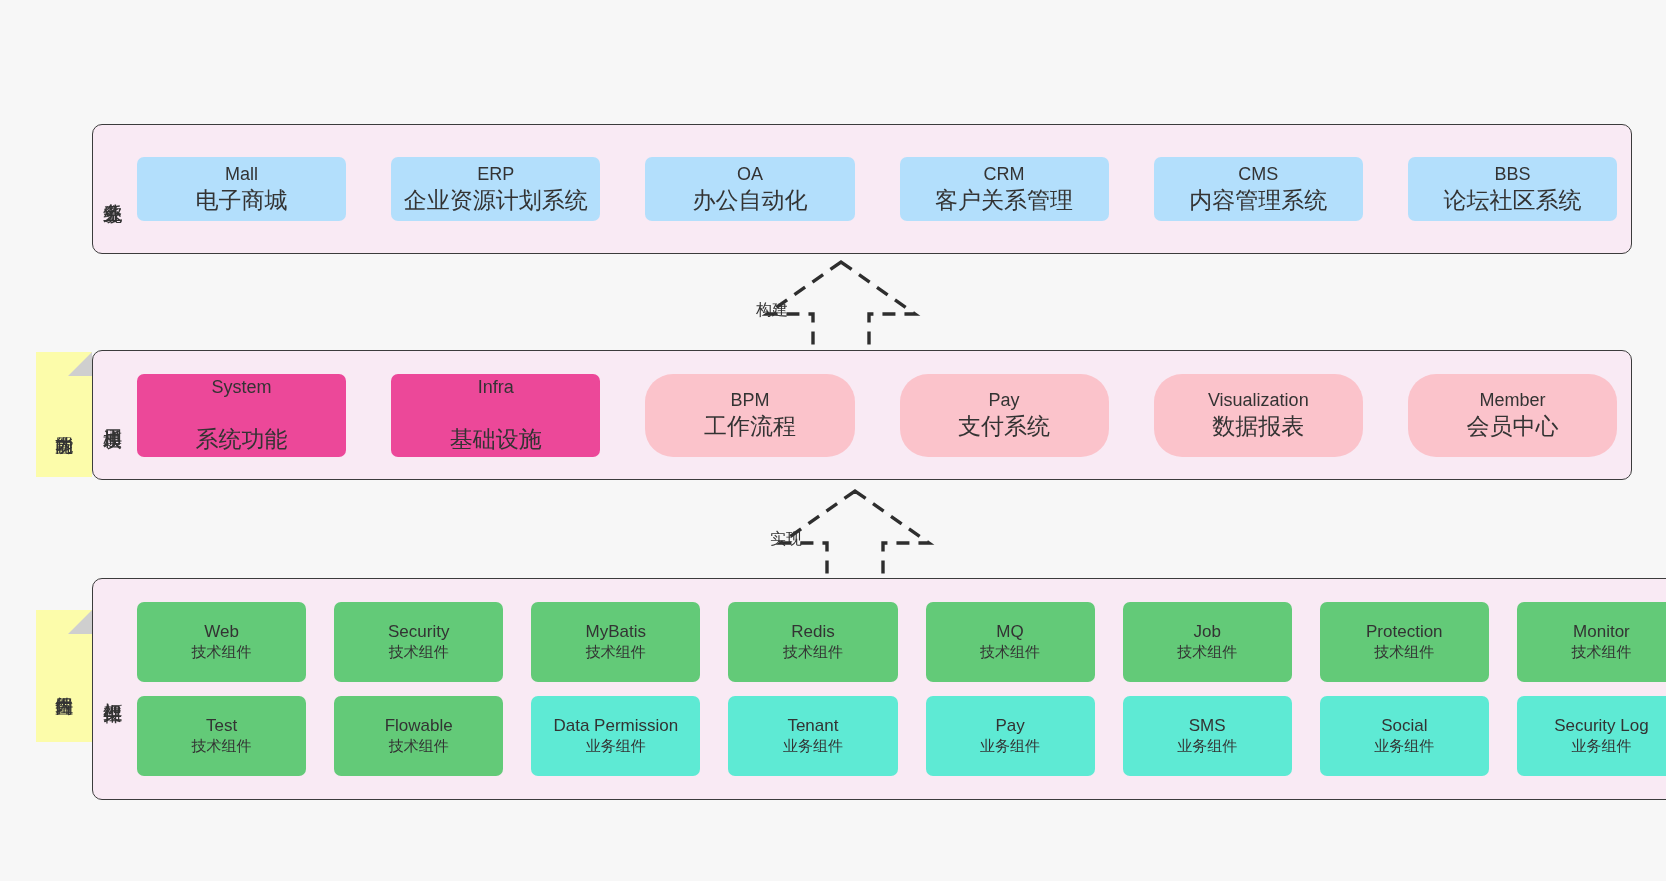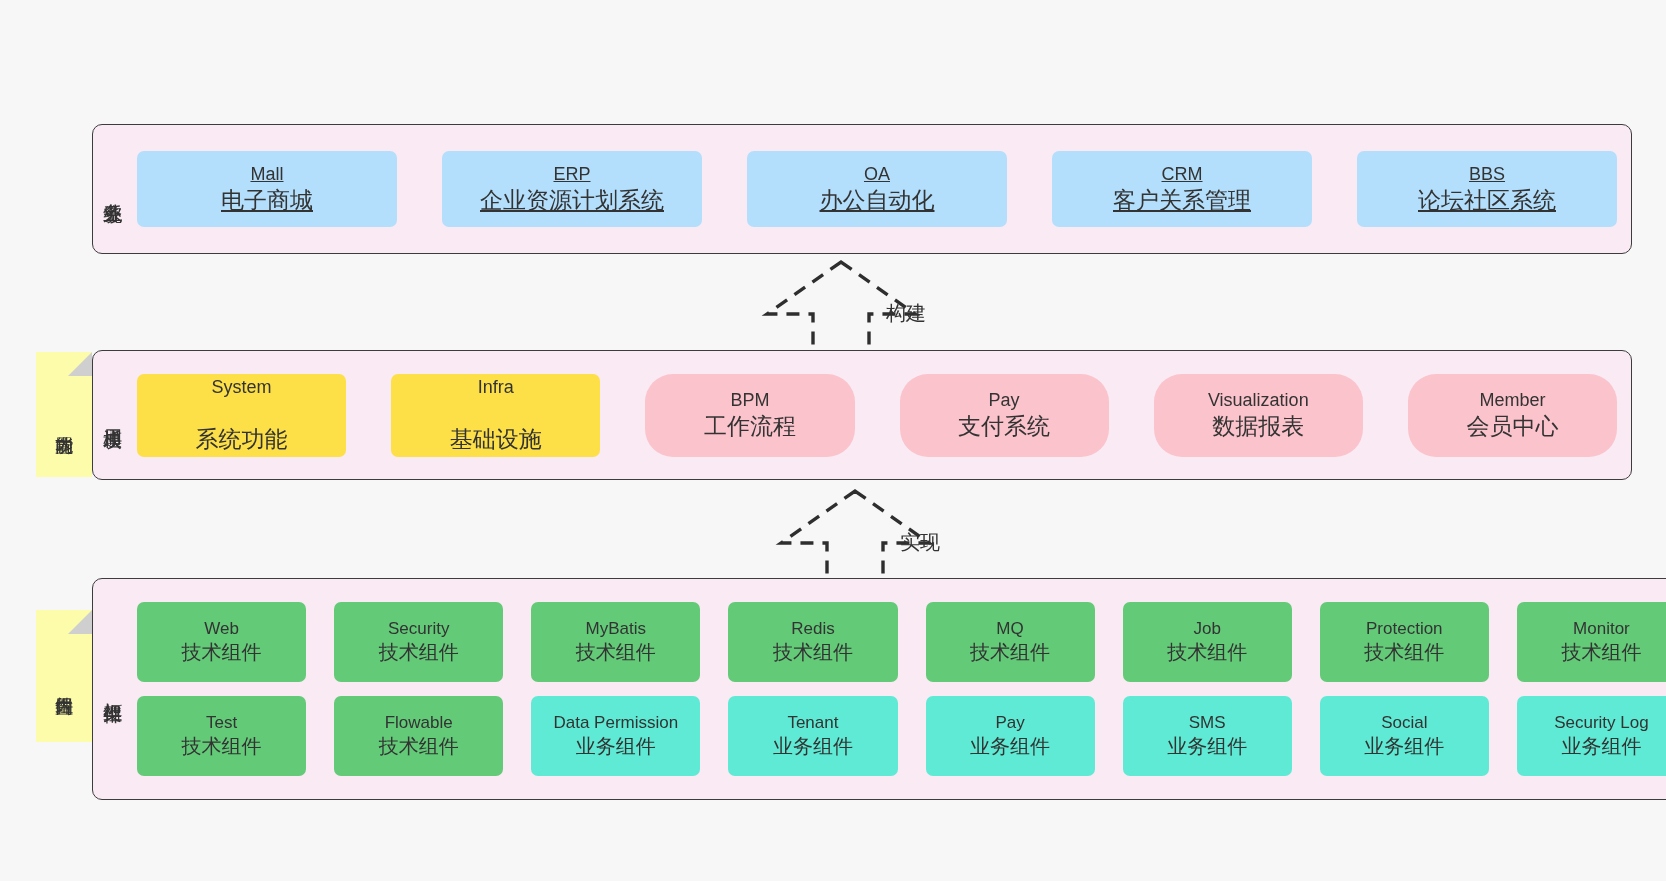--- a/index.html
+++ b/index.html
@@ -91,9 +91,8 @@
   #layer-business .row { gap: 45px; }
   #layer-business .card {
     flex: 1 1 0;
-    height: 76px;
+    height: 64px;
     background: #b3dffc;
-    text-decoration: underline;
   }
 
   

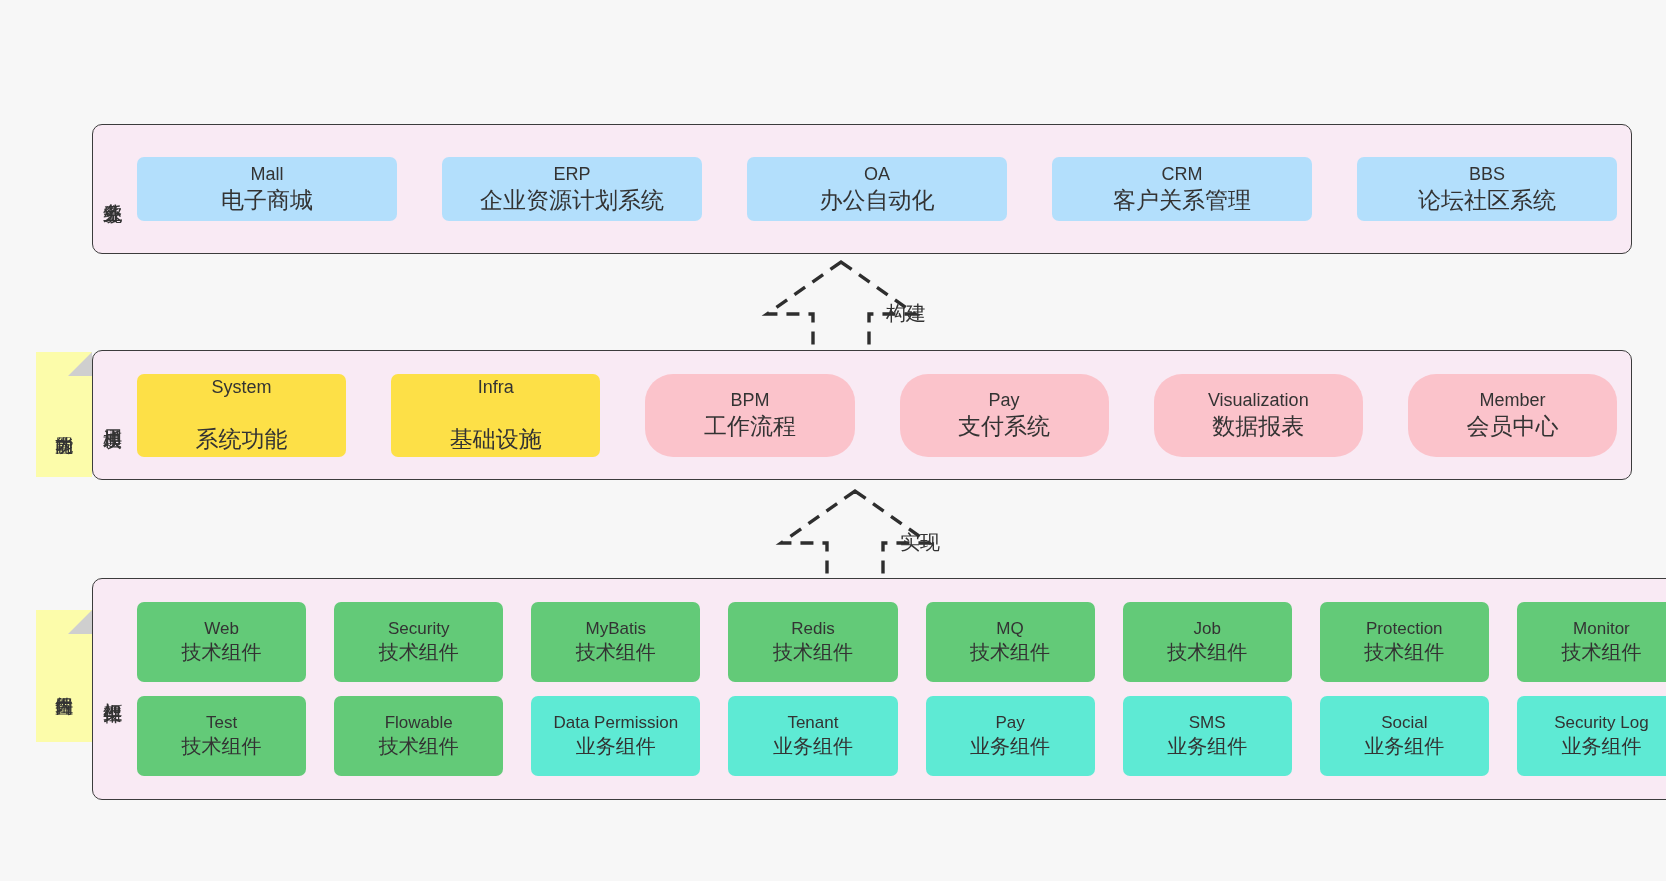--- a/index.html
+++ b/index.html
@@ -201,6 +201,10 @@
           <span class="t-cn">客户关系管理</span>
         </div>
 
+        <div class="card">
+          <span class="t-en">CMS</span>
+          <span class="t-cn">内容管理系统</span>
+        </div>
 
         <div class="card">
           <span class="t-en">BBS</span>

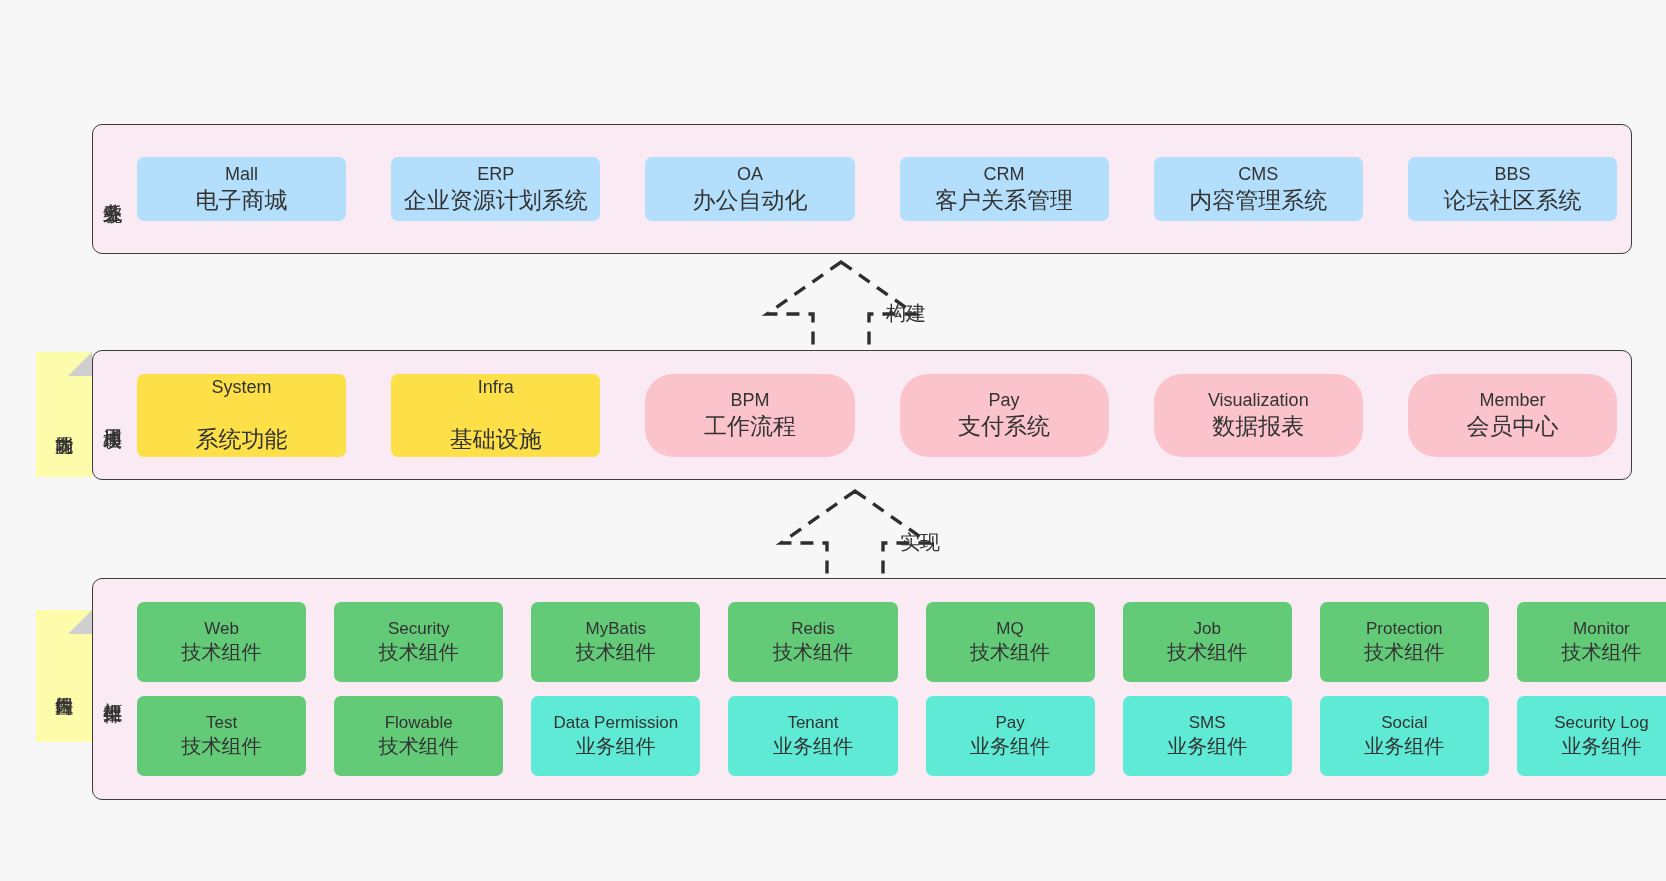--- a/index.html
+++ b/index.html
@@ -162,8 +162,8 @@
     left: 0;
     right: 0;
     top: 42px;
-    text-align: right;
-    font-size: 20px;
+    text-align: left;
+    font-size: 16px;
     color: #333333;
     user-select: none;
     pointer-events: none;

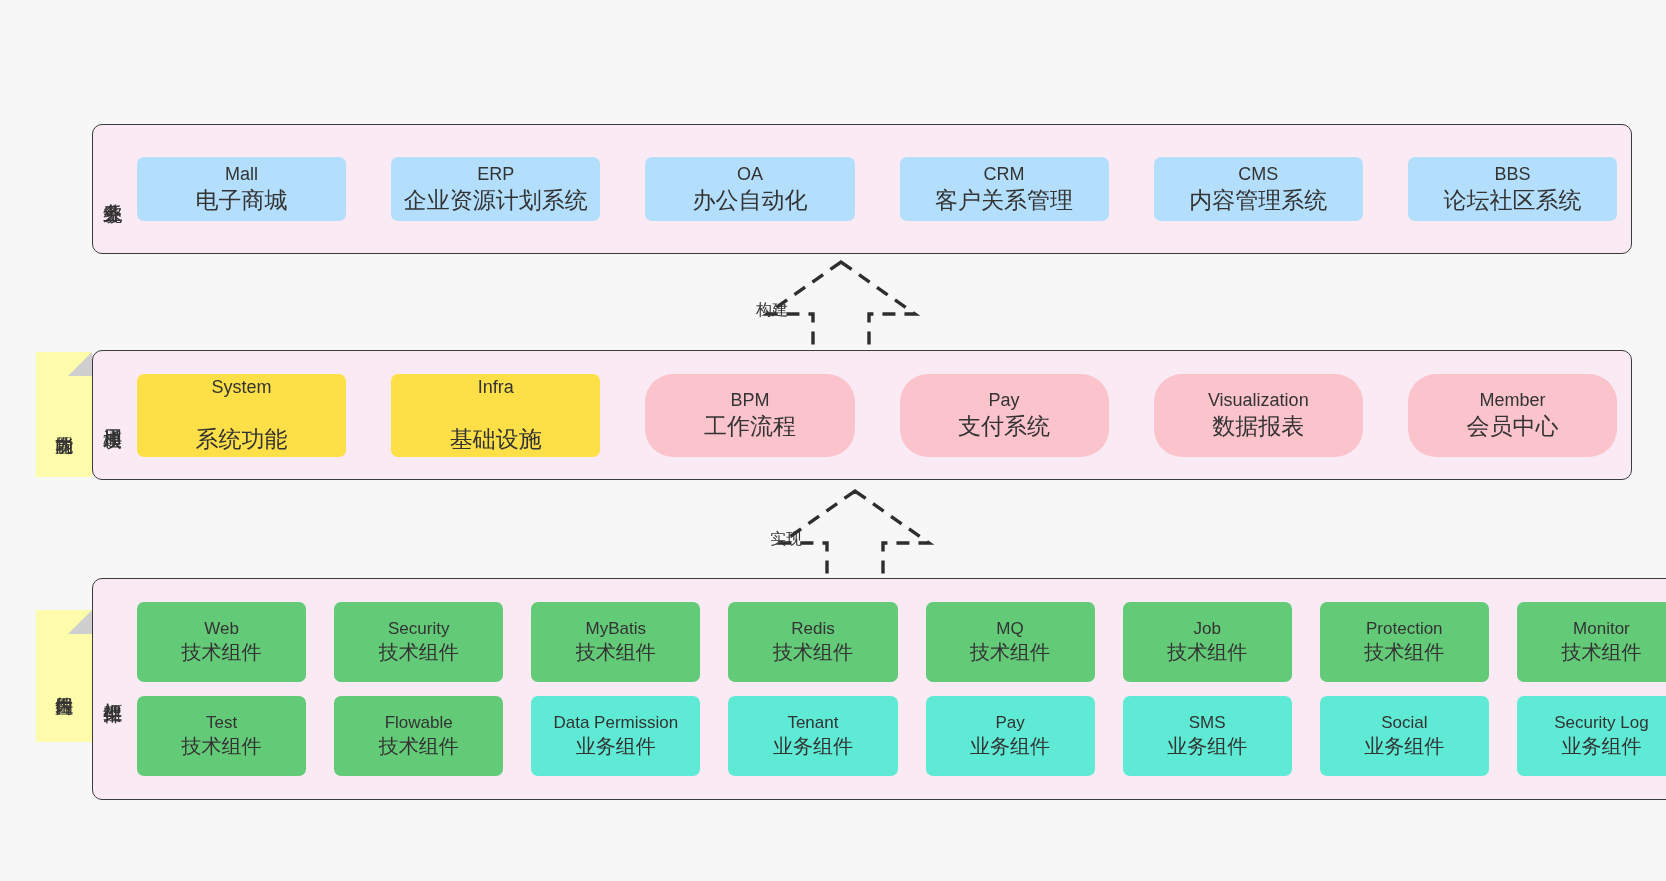--- a/index.html
+++ b/index.html
@@ -103,7 +103,7 @@
     flex: 1 1 0;
     height: 83px;
   }
-  .card.core { background: #fde047; gap: 26px; }
+  .card.core { background: #ec4899; gap: 26px; }
   .card.ext  { background: #fbc3cb; border-radius: 28px; }
 
   

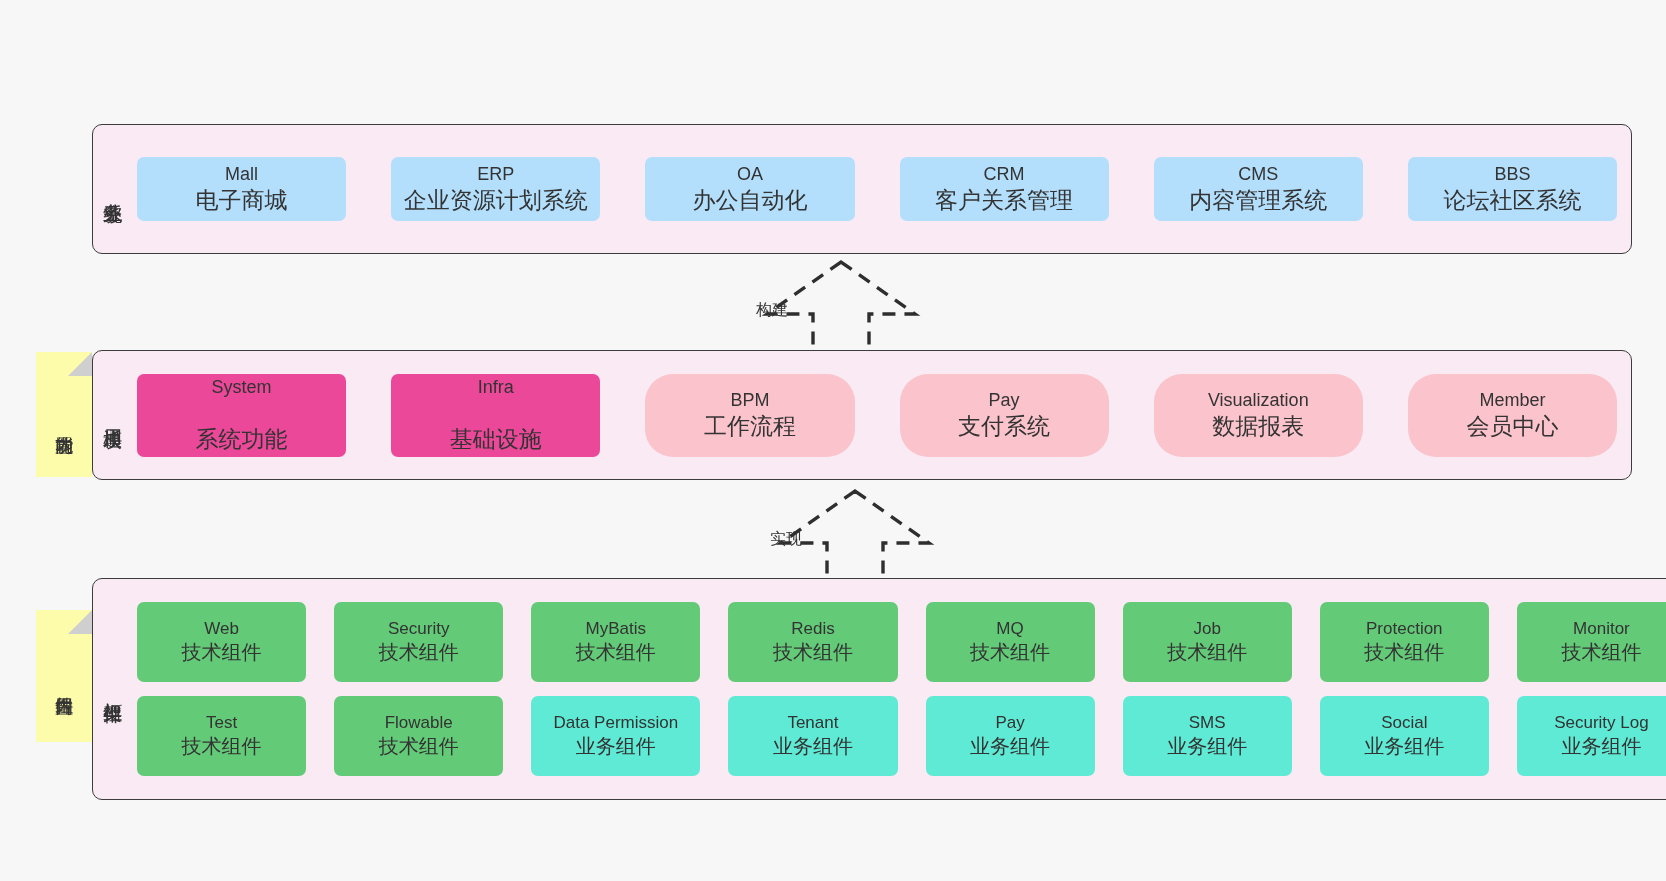--- a/index.html
+++ b/index.html
@@ -115,7 +115,7 @@
     height: 80px;
   }
   #layer-framework .card .t-en { font-size: 17px; }
-  #layer-framework .card .t-cn { font-size: 20px; }
+  #layer-framework .card .t-cn { font-size: 15px; }
   .card.tech { background: #63ca78; }
   .card.biz  { background: #5eead4; }
 

